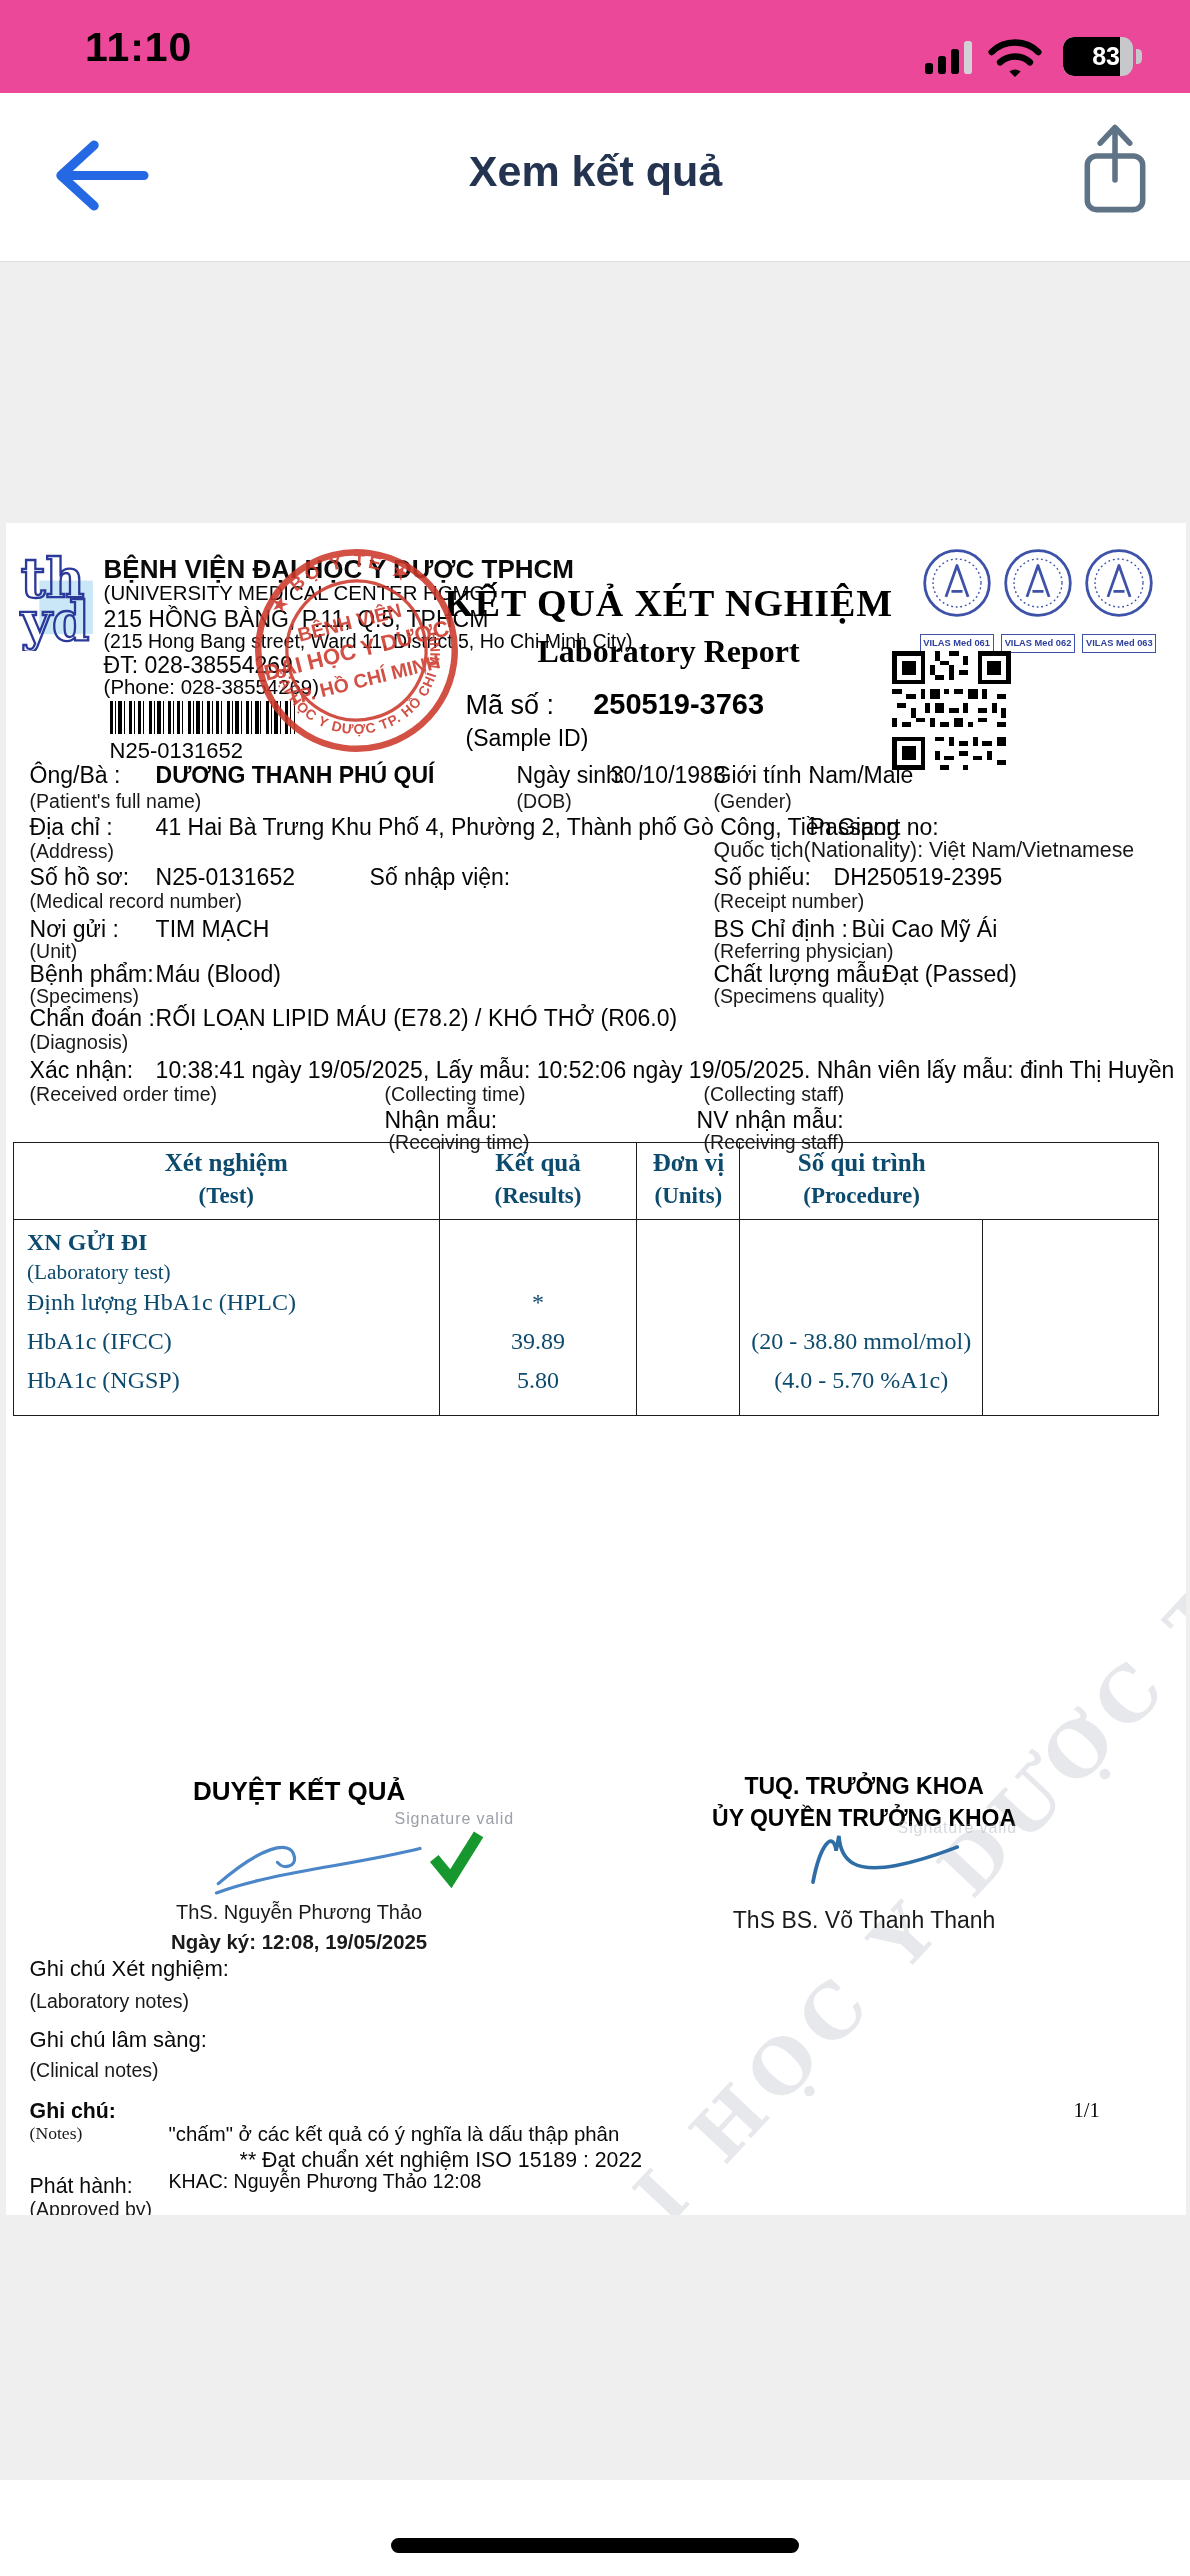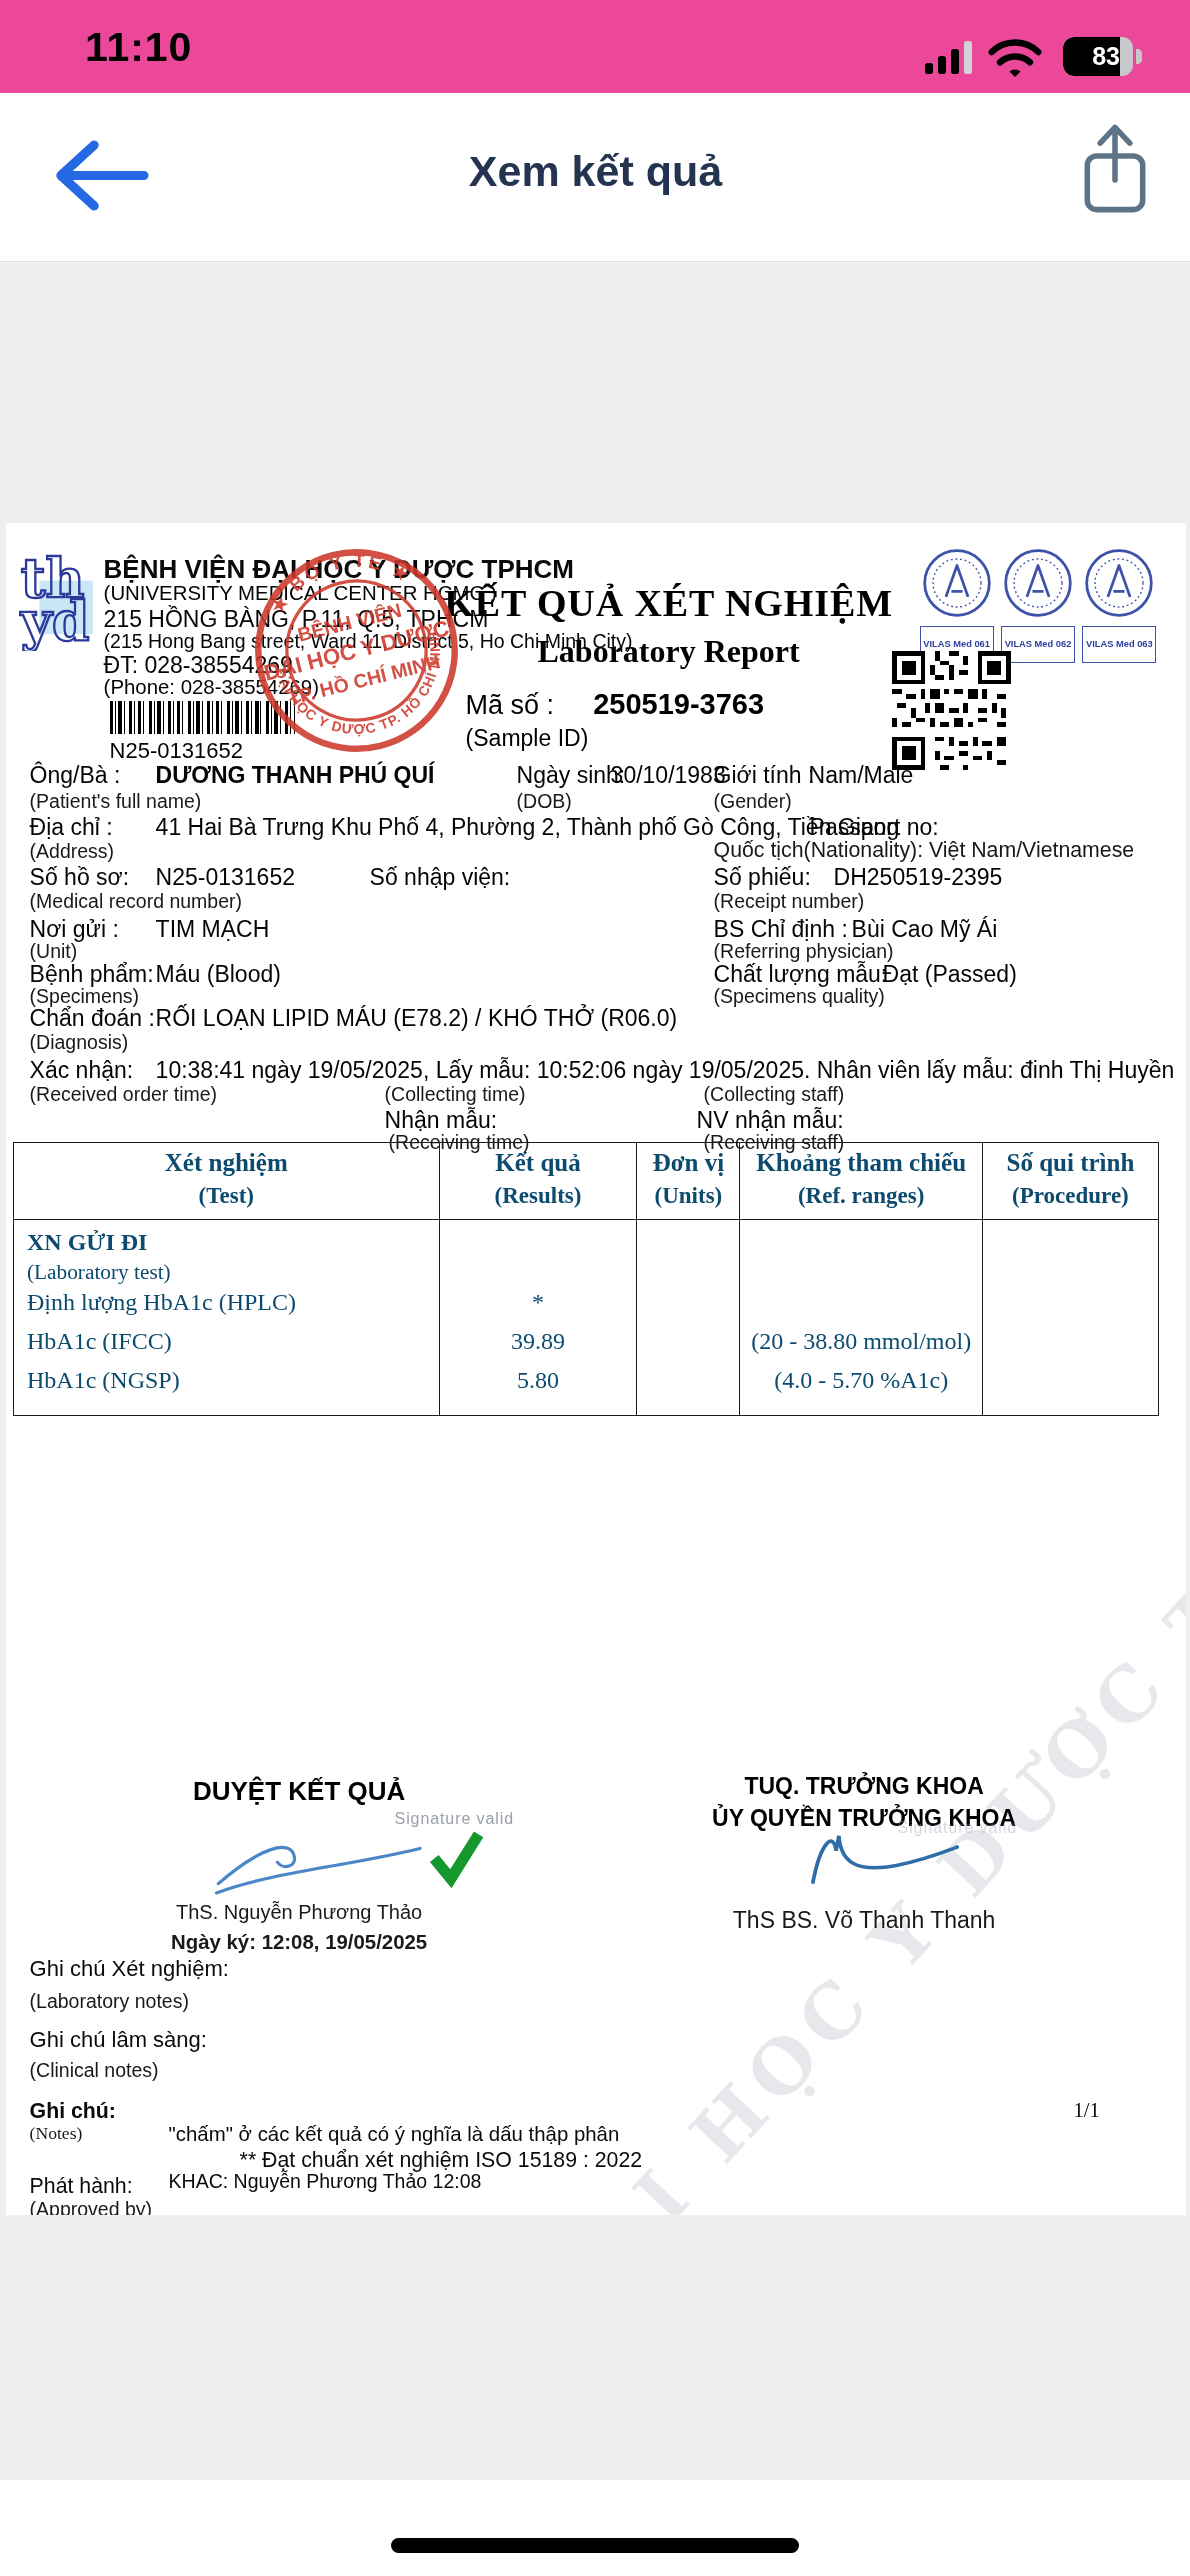--- a/index.html
+++ b/index.html
@@ -39,7 +39,7 @@
   .codesub{text-align:left;padding-left:24px;font-size:23px;margin-top:3.7px;font-family:"Liberation Sans",sans-serif;}
   .badges{position:absolute;left:914px;top:24px;display:flex;gap:7.4px;}
   .badge{width:74px;text-align:center;}
-  .badge .blabel{margin-top:4px;border:1.9px solid #3d52a8;font-size:9.3px;font-weight:700;color:#2d3f9b;padding:12px 0;white-space:nowrap;overflow:hidden;}
+  .badge .blabel{margin-top:12px;border:1.9px solid #3d52a8;font-size:9.3px;font-weight:700;color:#2d3f9b;padding:3px 0;white-space:nowrap;overflow:hidden;}
   .qr{position:absolute;left:886px;top:128px;width:119px;height:119px;}
   .stamp{position:absolute;left:243px;top:20.4px;width:215px;height:215px;opacity:.88;}
   

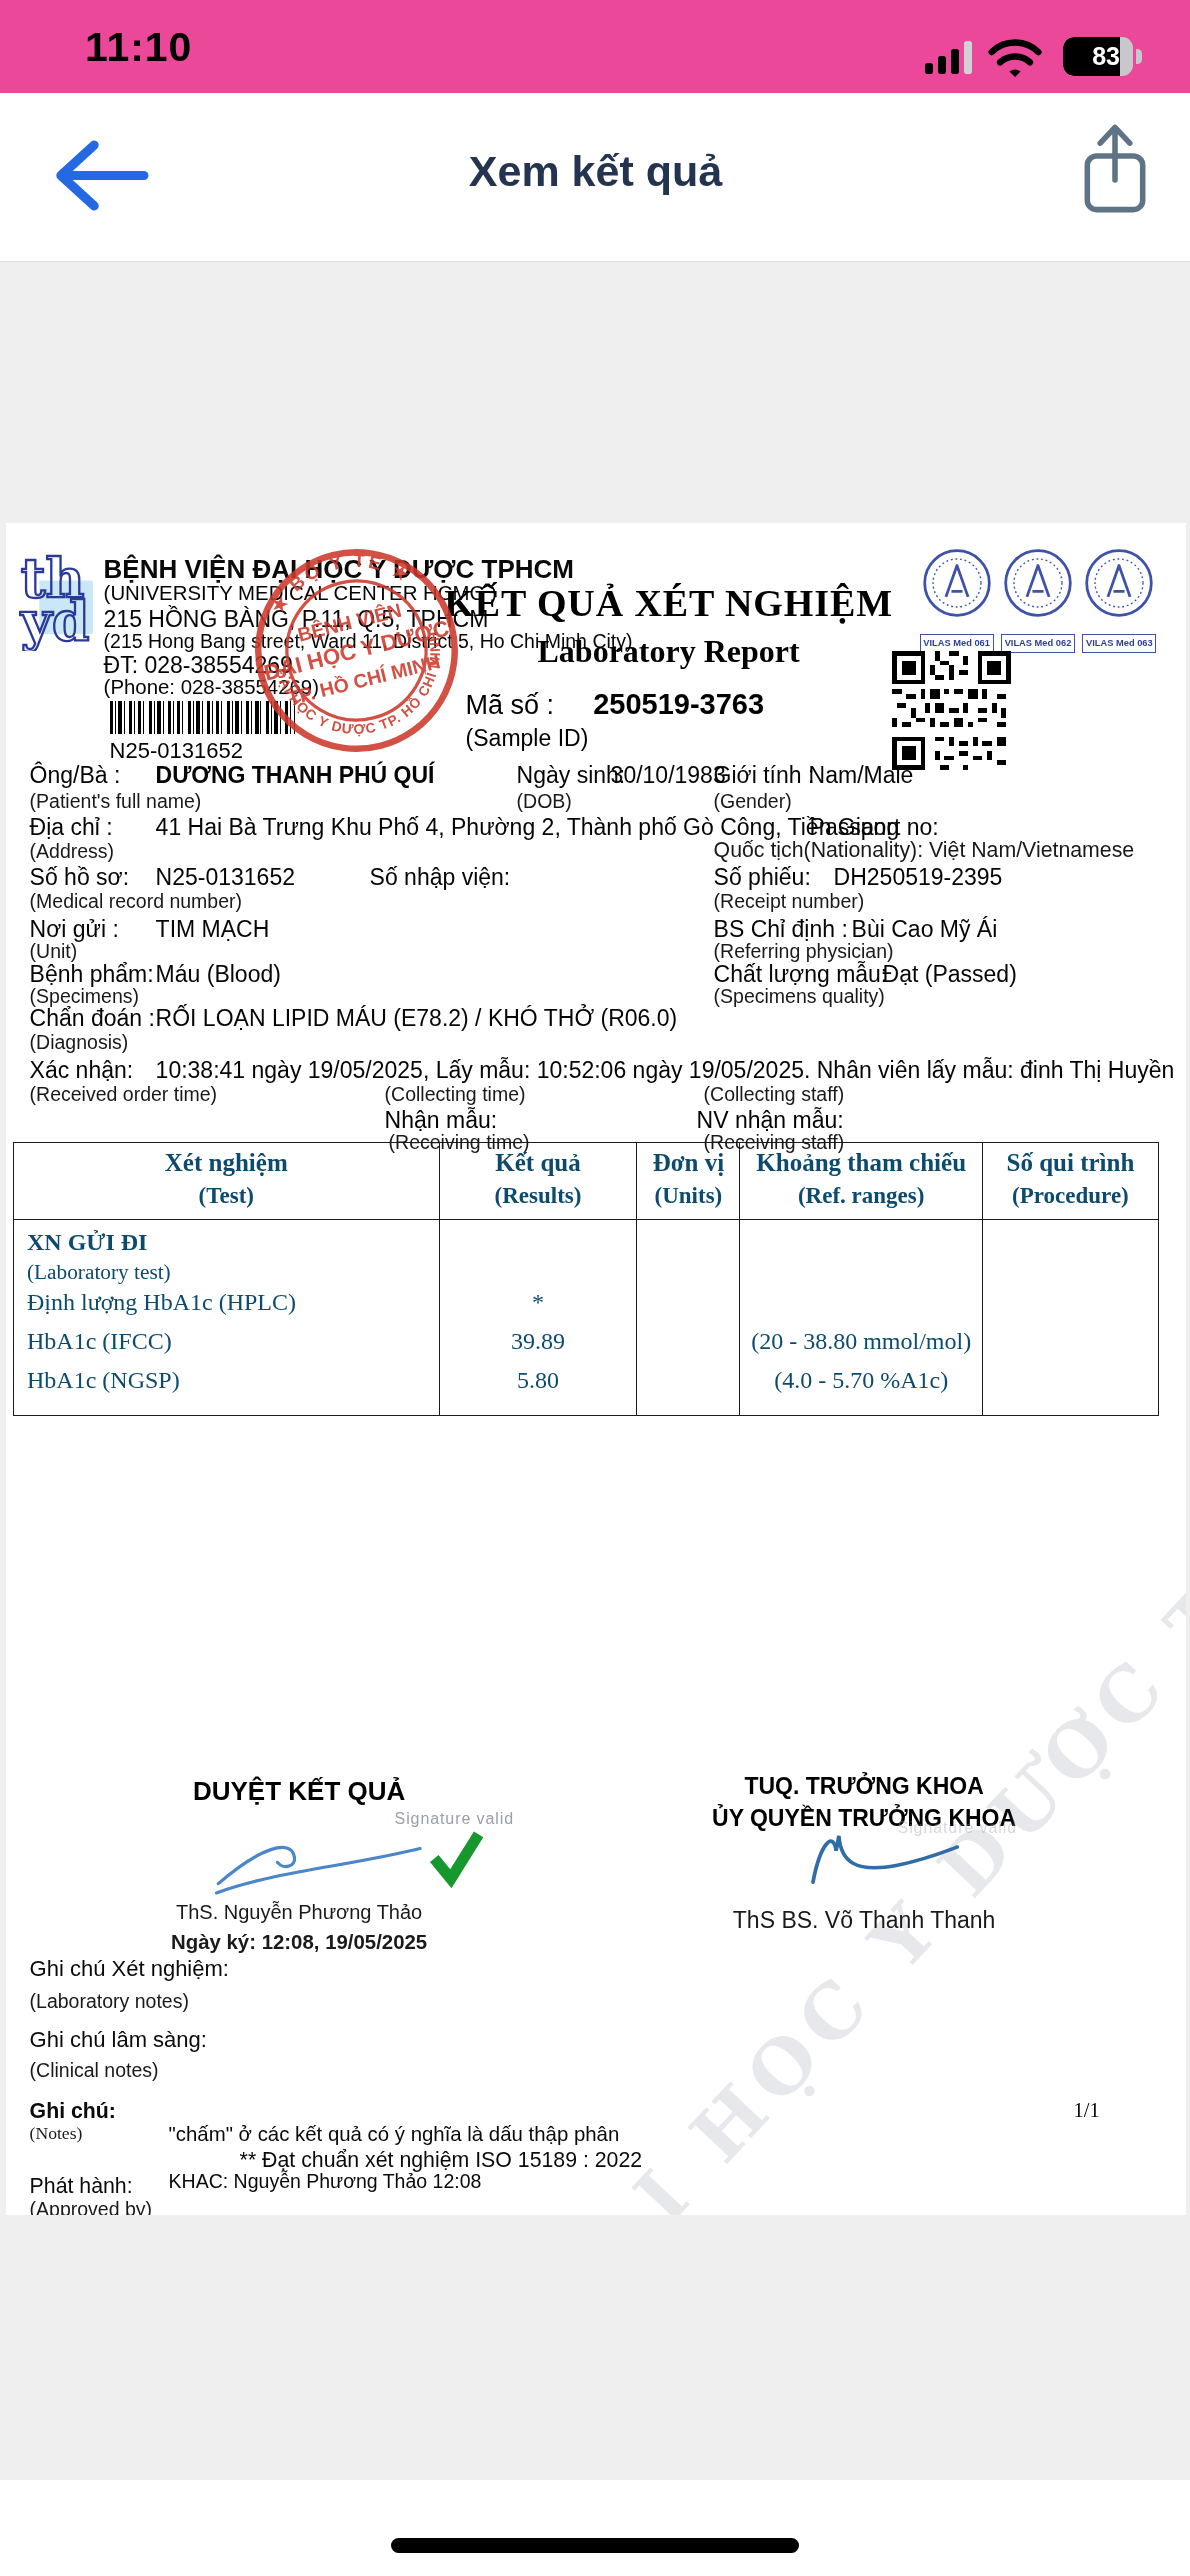--- a/index.html
+++ b/index.html
@@ -319,10 +319,6 @@
             <div class="h2l">(Units)</div>
           </div>
         <div class="tc">
-            <div class="h1l">Khoảng tham chiếu</div>
-            <div class="h2l">(Ref. ranges)</div>
-          </div>
-        <div class="tc">
             <div class="h1l">Số qui trình</div>
             <div class="h2l">(Procedure)</div>
           </div>

